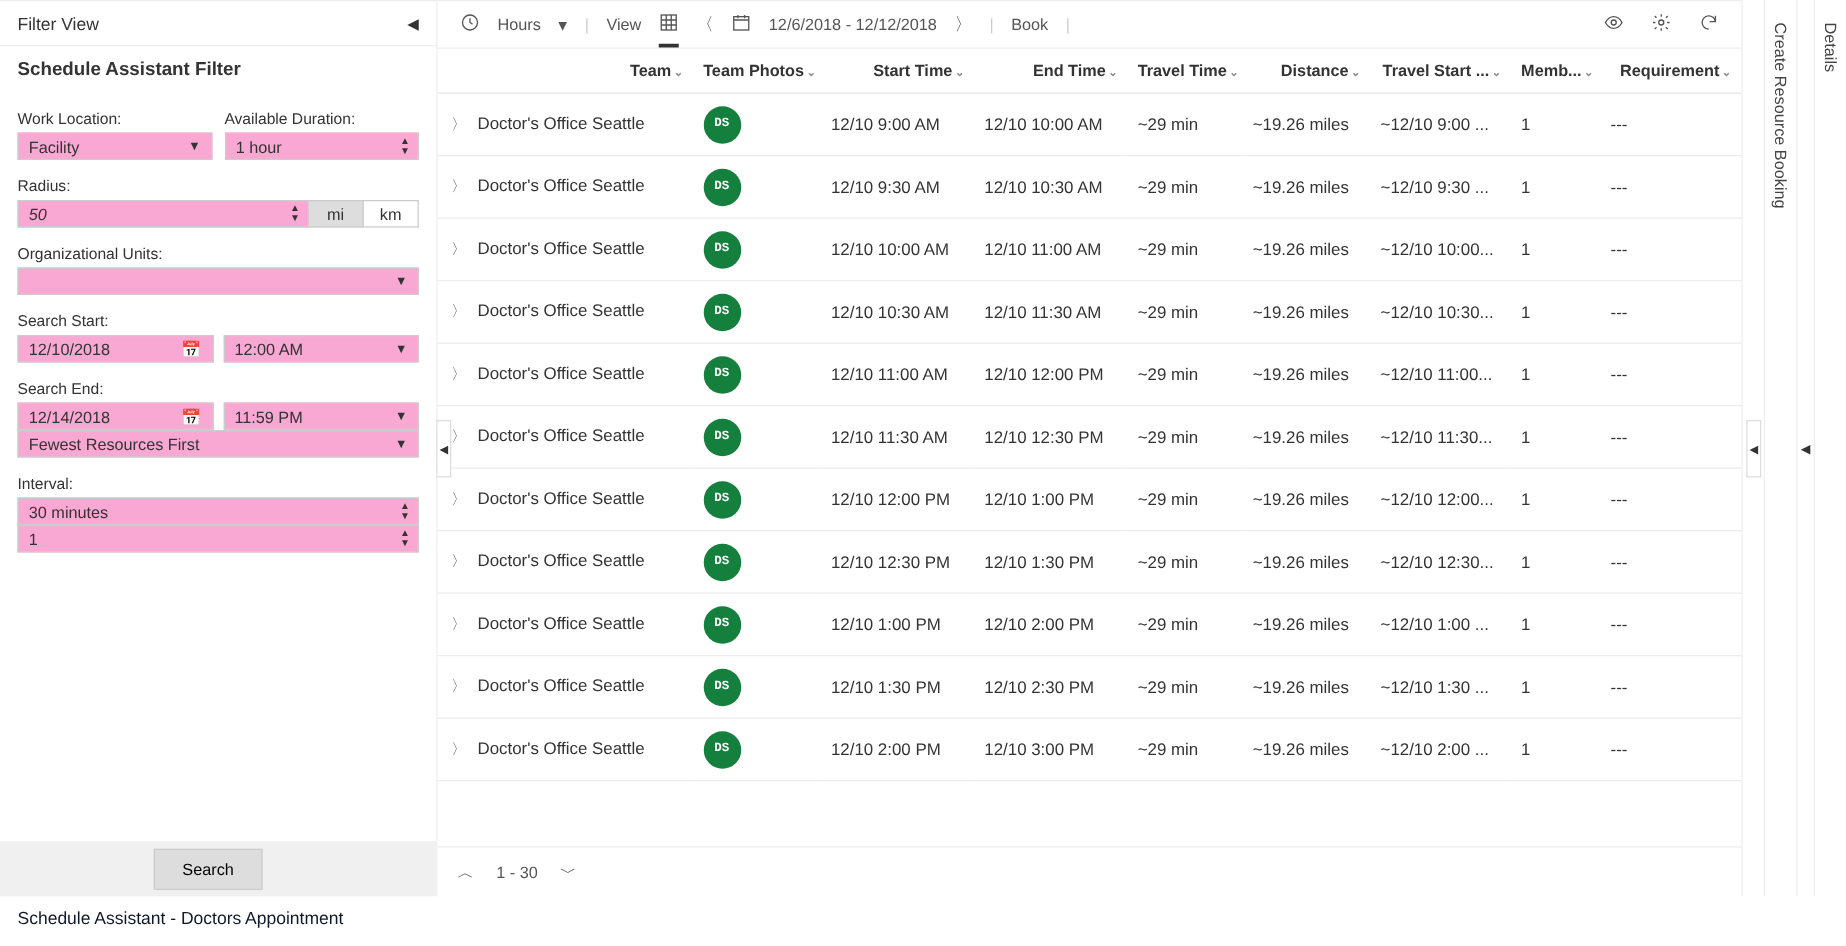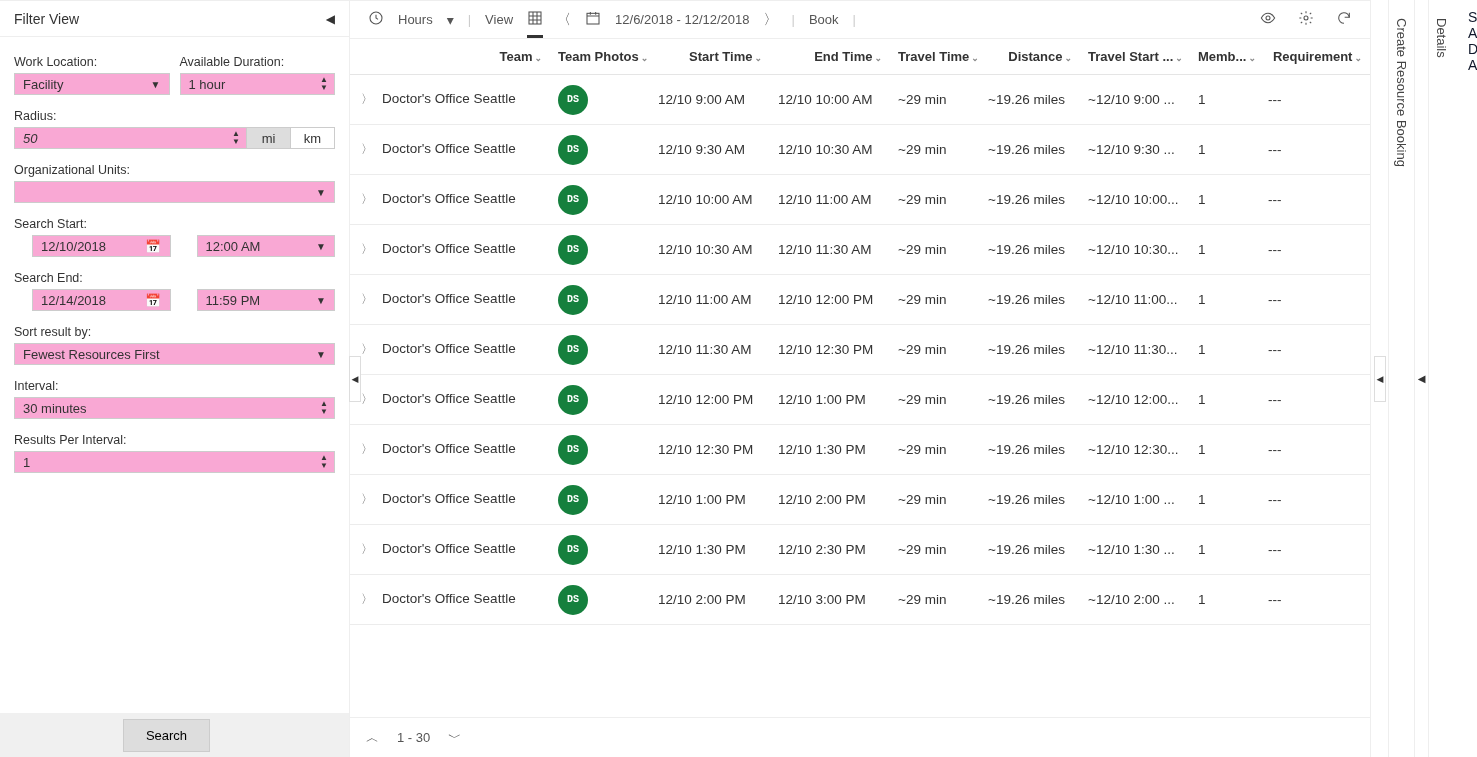--- a/index.html
+++ b/index.html
@@ -5,7 +5,7 @@
   * { box-sizing: border-box; font-family: "Segoe UI", Arial, sans-serif; }
   body { margin:0; padding:0; width:1477px; height:757px; background:#fff; color:#333; font-size:13px; overflow:hidden; }
 
-  .root { display:flex; flex-direction:row; width:100%; height:100%; }
+  .root { display:flex; flex-direction:column; width:100%; height:100%; }
   .main { display:flex; flex:1; min-height:0; }
   .footer { height:40px; padding:8px 14px; font-size:14px; color:#0f172a; border-top:1px solid #fff; }
 

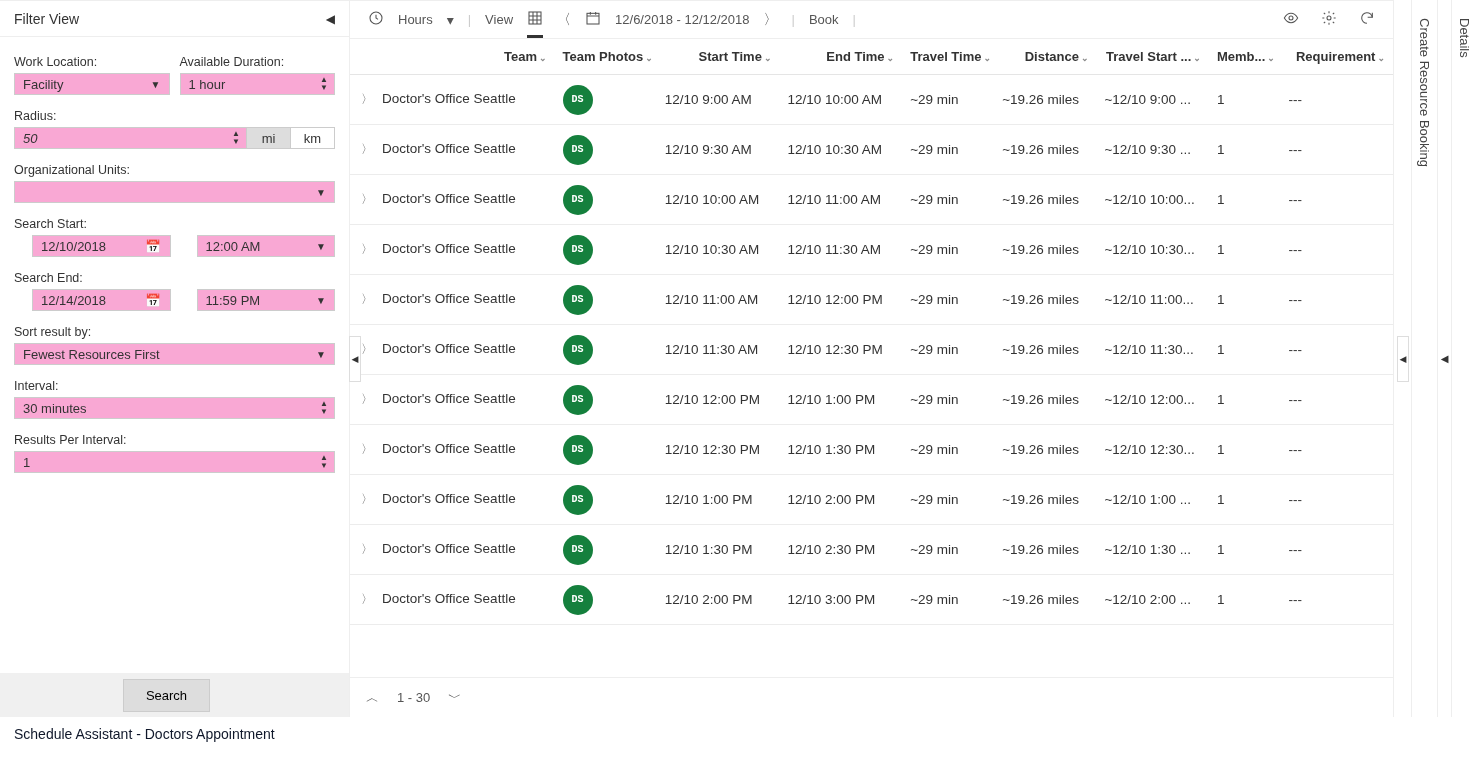--- a/index.html
+++ b/index.html
@@ -79,6 +79,7 @@
         <span>Filter View</span>
         <span class="arrow">◀</span>
       </div>
+      <div class="filter-sub">Schedule Assistant Filter</div>
 
       <div class="filter-body">
         <div class="row2">

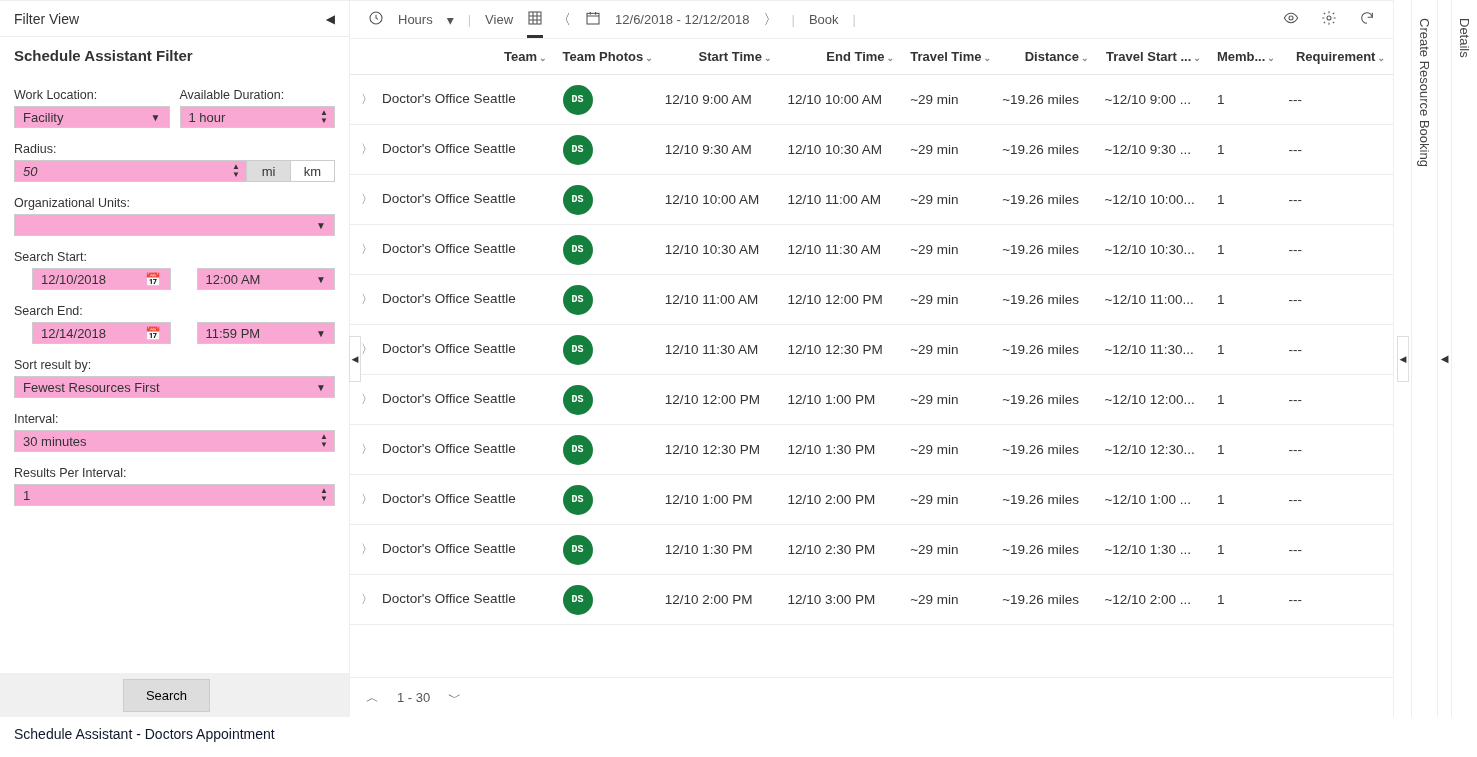--- a/index.html
+++ b/index.html
@@ -29,7 +29,7 @@
   .unit-btn { width:44px; border:1px solid #ccc; border-left:none; display:flex; align-items:center; justify-content:center; font-size:13px; cursor:pointer; }
   .unit-btn.active { background:#ddd; }
   .date-ctrl { display:flex; gap:8px; }
-  .date-ctrl .ctrl { flex:1;margin-left:18px; }
+  .date-ctrl .ctrl { flex:1; }
   .cal-icon { position:absolute; right:8px; font-size:13px; }
 
   .search-bar { height:44px; background:#f0f0f0; display:flex; align-items:center; justify-content:center; padding-right:16px; }

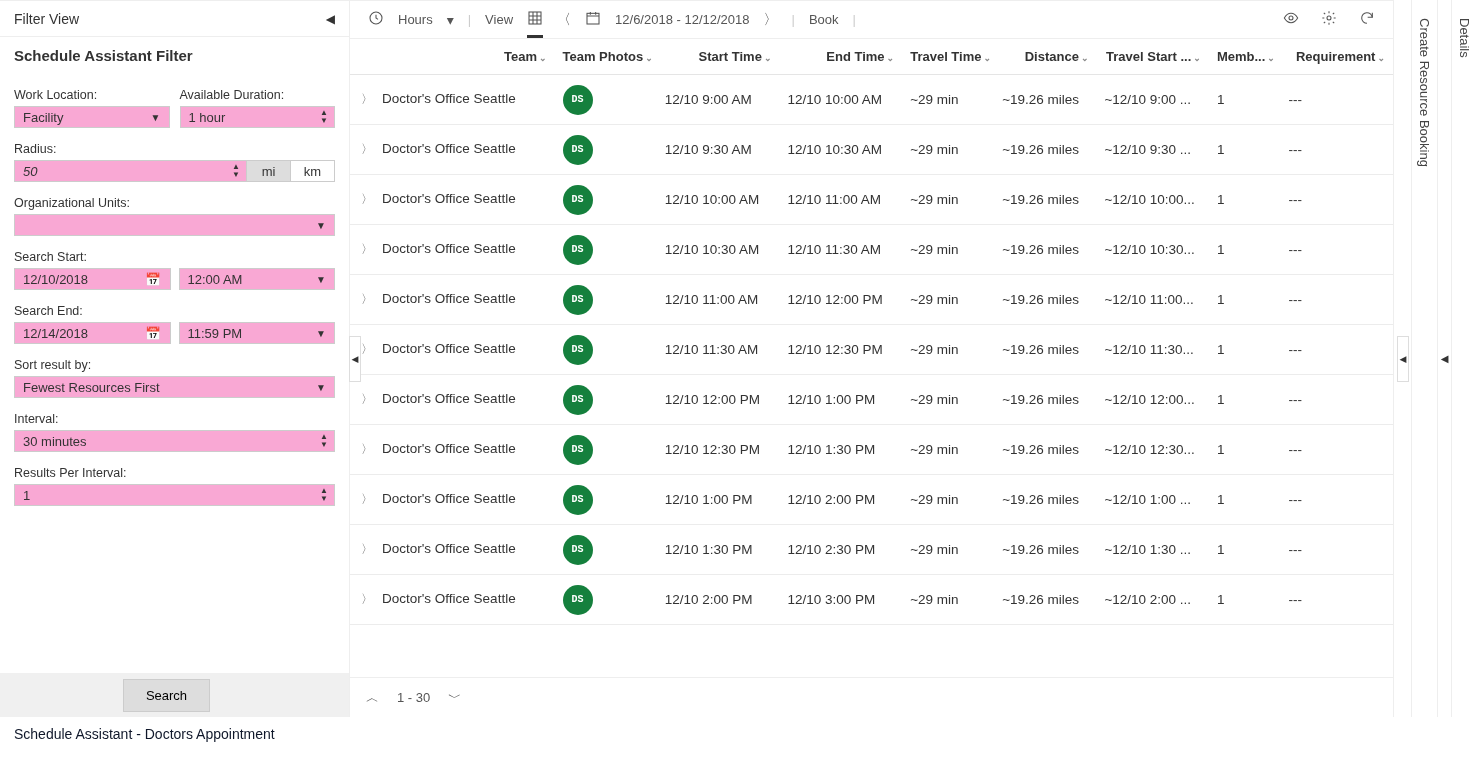--- a/index.html
+++ b/index.html
@@ -139,7 +139,6 @@
           </div>
         </div>
 
-        <div class="fld-label">Sort result by:</div>
         <div class="ctrl">
           <span>Fewest Resources First</span>
           <span class="caret">▼</span>

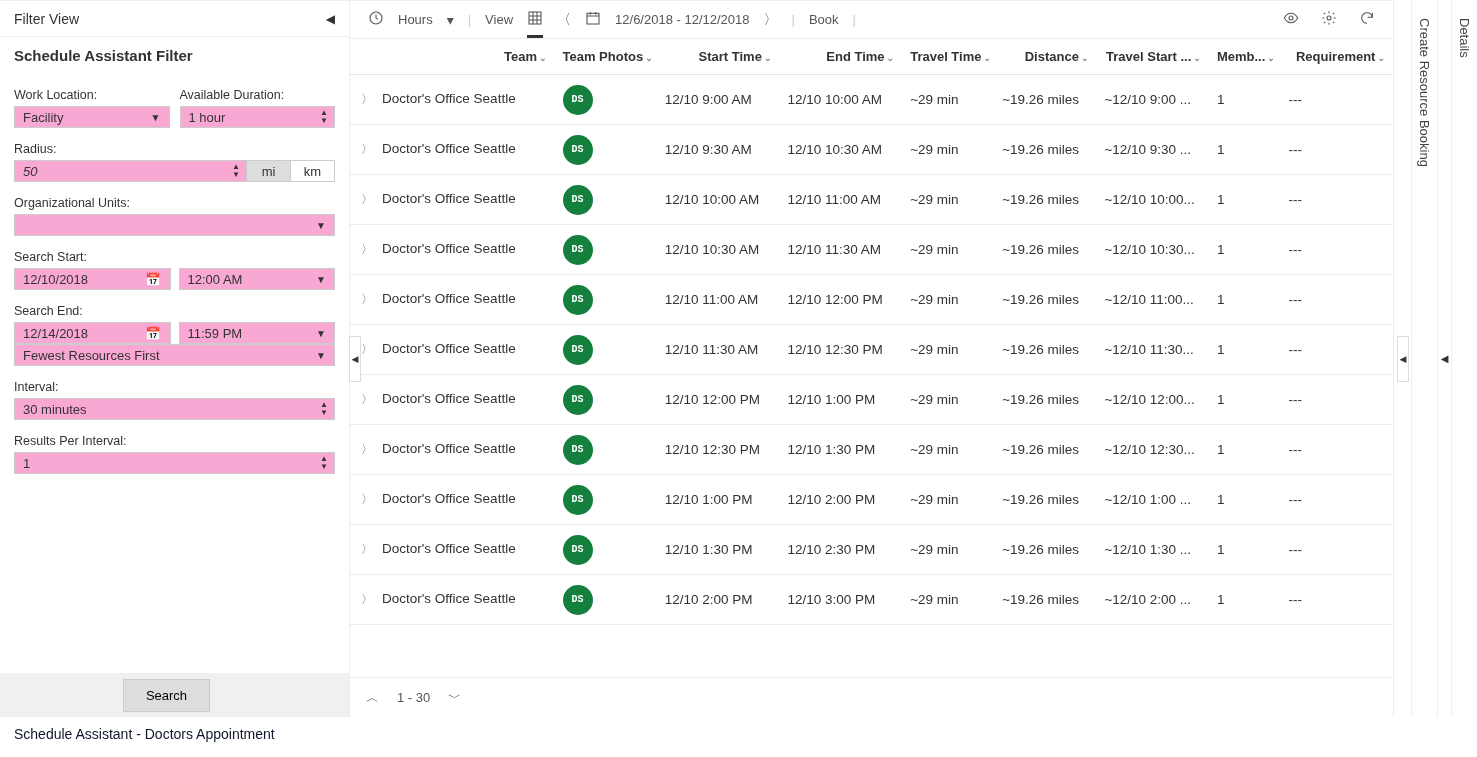--- a/index.html
+++ b/index.html
@@ -150,7 +150,6 @@
           <span class="spin">▲<br>▼</span>
         </div>
 
-        <div class="fld-label">Results Per Interval:</div>
         <div class="ctrl">
           <span>1</span>
           <span class="spin">▲<br>▼</span>

